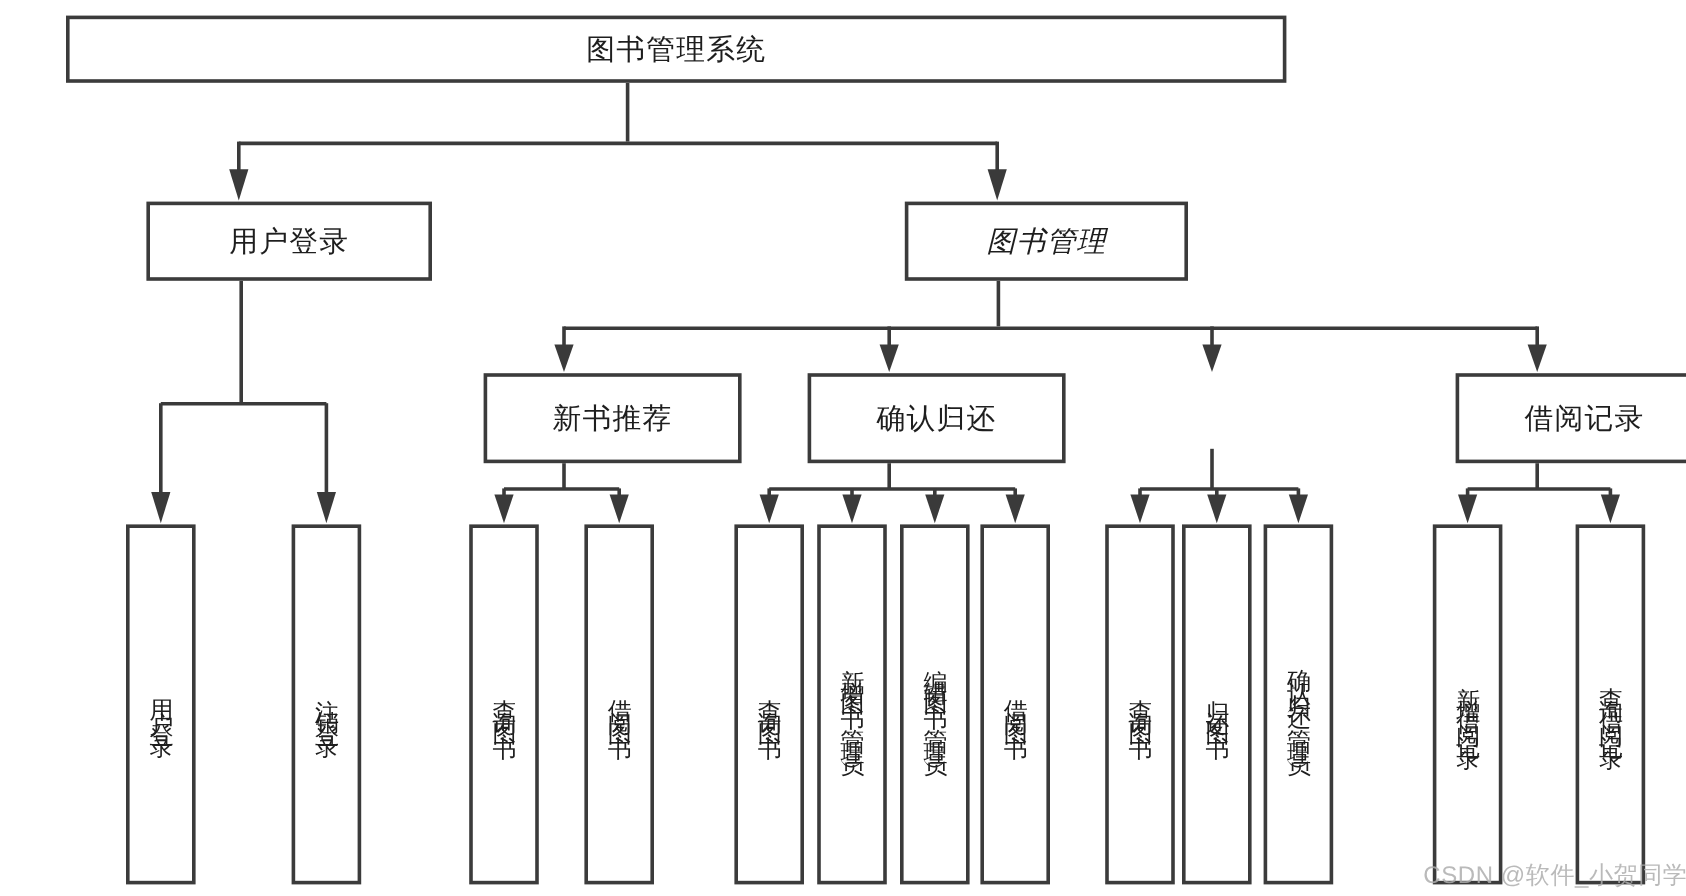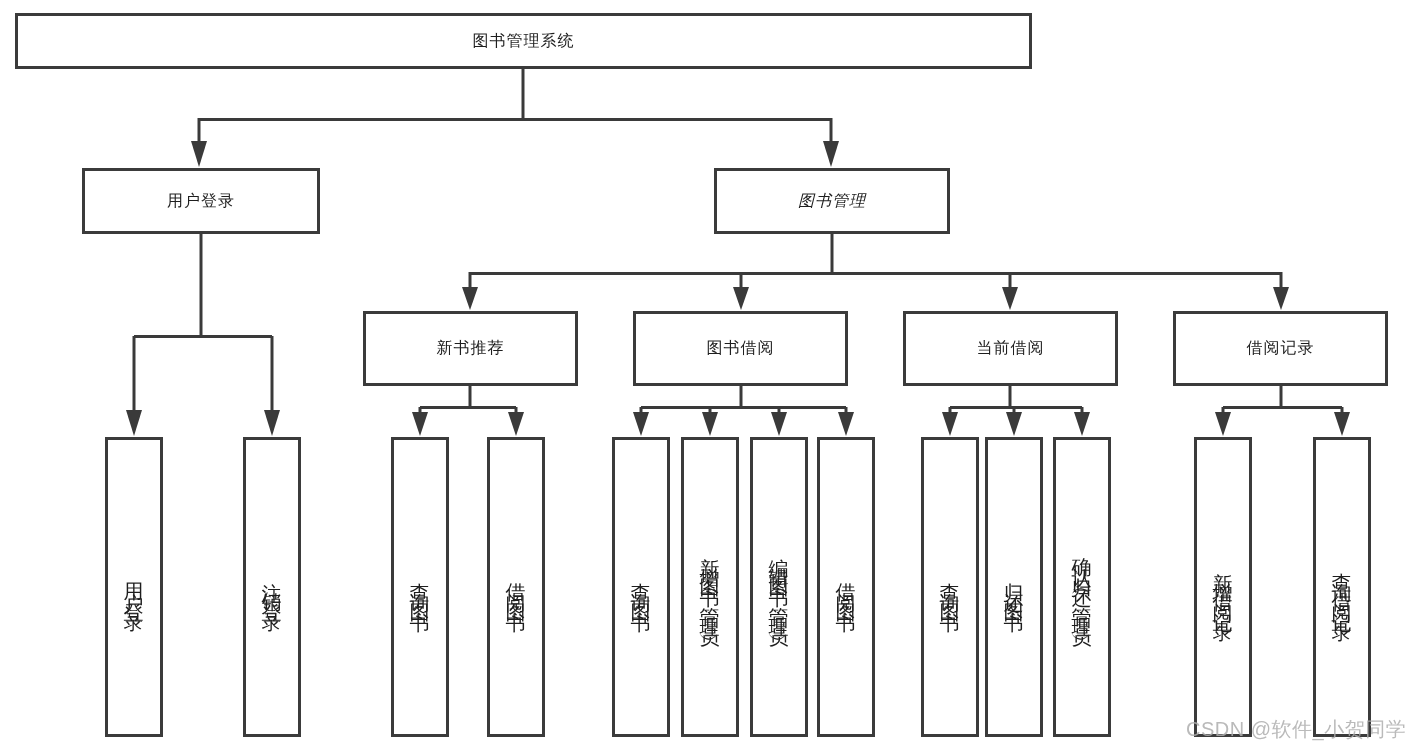--- a/index.html
+++ b/index.html
@@ -33,9 +33,10 @@
     z-index: 1;
   }
   .node.h {
-    font-size: 16px;
+    font-size: 24px;
     letter-spacing: 1px;
     white-space: nowrap;
+    margin-left: 40px;
   }
   .node.root  { left: 15px;  top: 13px;  width: 1017px; height: 56px; }
   .node.lvl2  { top: 168px; height: 66px; }

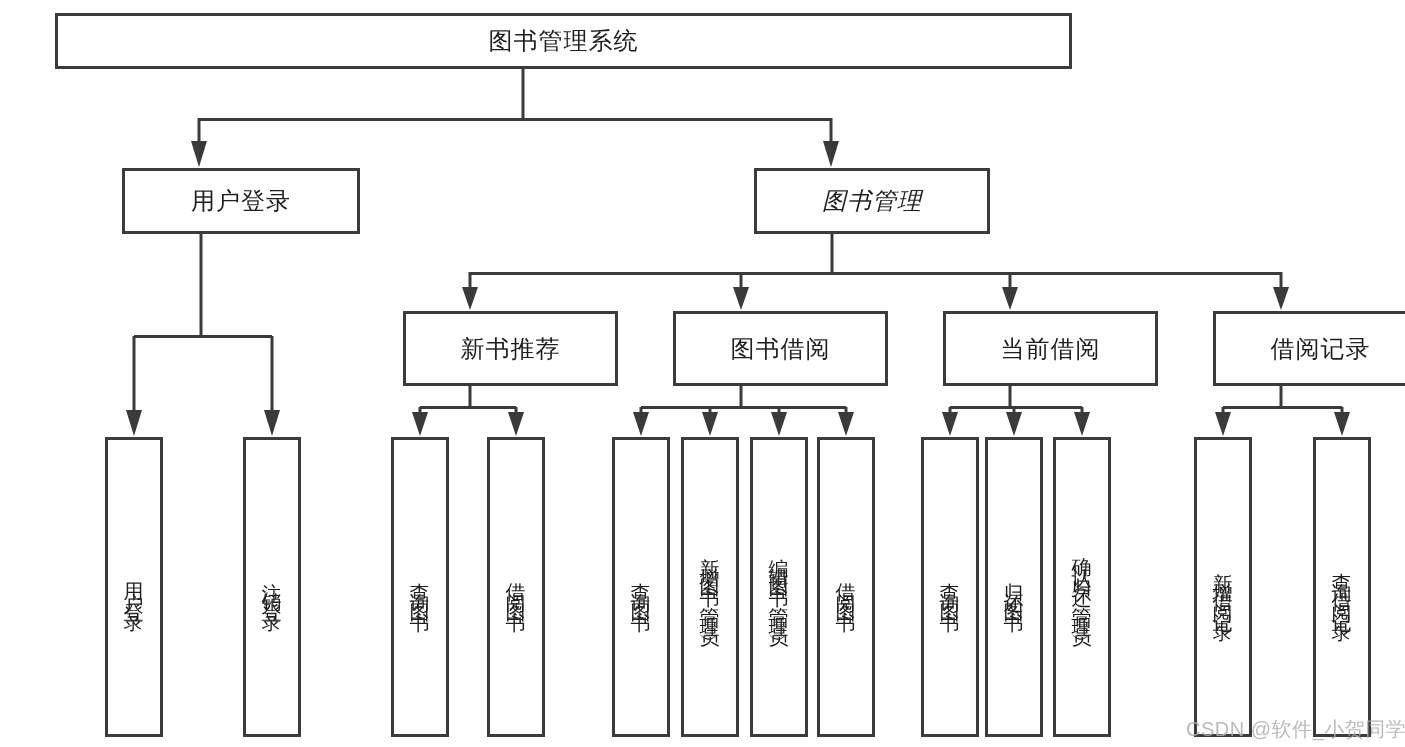--- a/index.html
+++ b/index.html
@@ -148,7 +148,7 @@
   <div class="node h lvl2" style="left:714px; width:236px;font-style:italic;">图书管理</div>
 
   <div class="node h lvl3" style="left:363px; width:215px;">新书推荐</div>
-  <div class="node h lvl3" style="left:633px; width:215px;">图书借阅</div>
+  <div class="node h lvl3" style="left:633px; width:215px;">确认归还</div>
   <div class="node h lvl3" style="left:903px; width:215px;">当前借阅</div>
   <div class="node h lvl3" style="left:1173px; width:215px;">借阅记录</div>
 

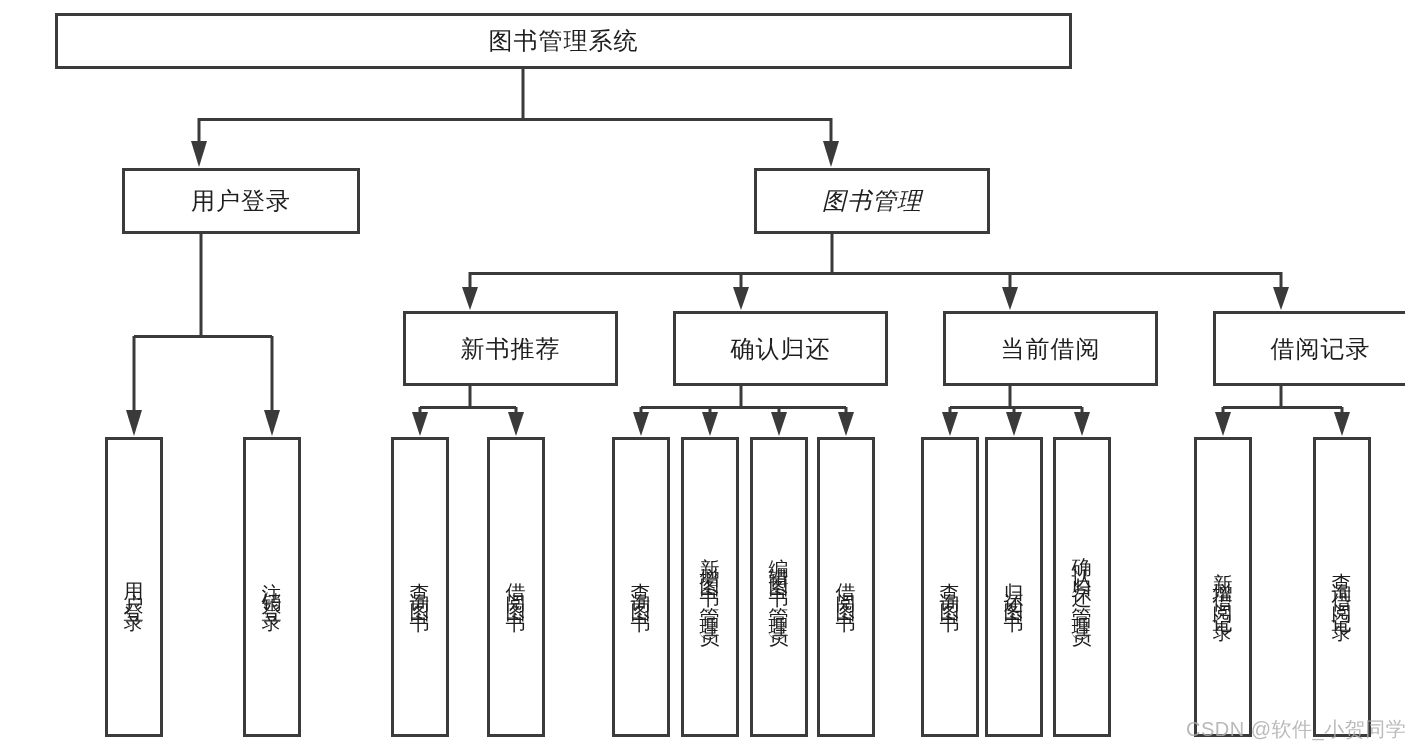--- a/index.html
+++ b/index.html
@@ -149,7 +149,6 @@
 
   <div class="node h lvl3" style="left:363px; width:215px;">新书推荐</div>
   <div class="node h lvl3" style="left:633px; width:215px;">确认归还</div>
-  <div class="node h lvl3" style="left:903px; width:215px;">当前借阅</div>
   <div class="node h lvl3" style="left:1173px; width:215px;">借阅记录</div>
 
   <div class="node leaf" style="left:105px;">用户登录</div>

